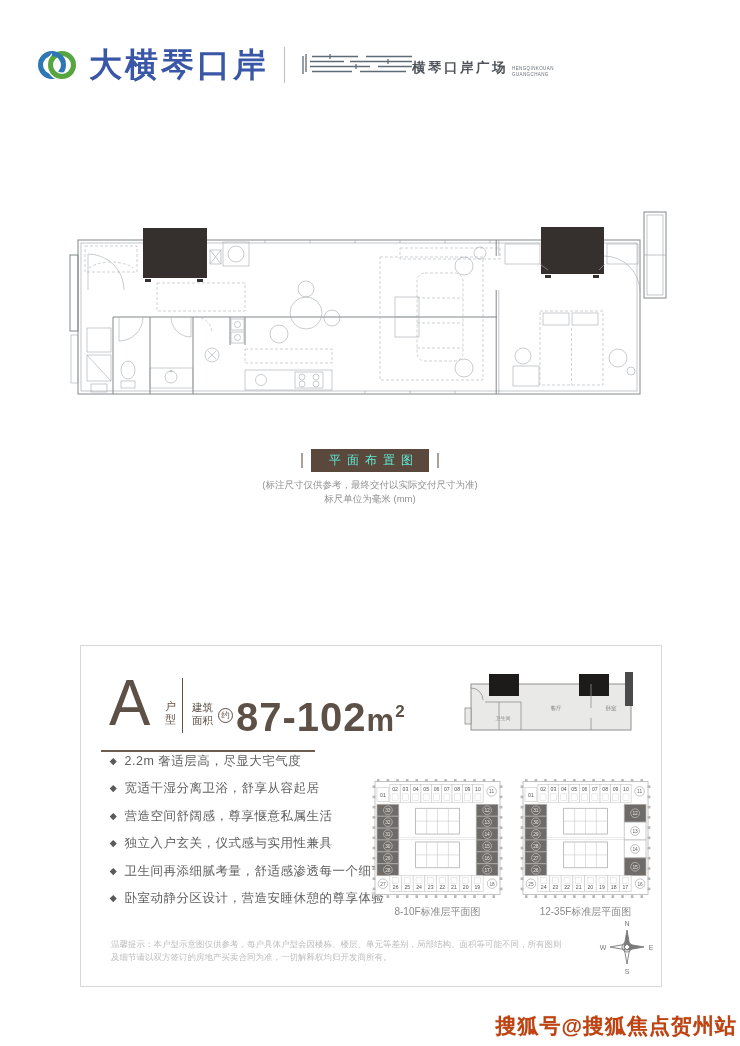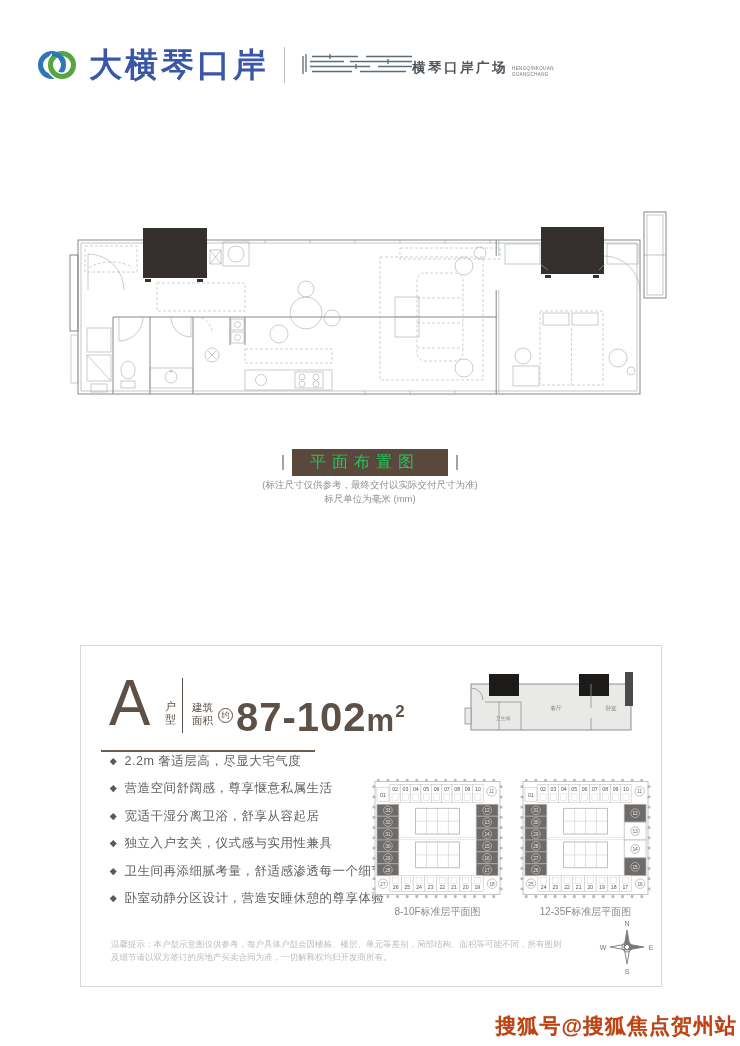--- a/index.html
+++ b/index.html
@@ -25,8 +25,8 @@
   .plan-label-row{position:absolute;top:449px;left:0;width:740px;display:flex;
                   justify-content:center;align-items:center;gap:8px;}
   .label-bar{width:2px;height:15px;background:#a9a29c;}
-  .plan-label{background:#5a483c;color:#22c55e;font-size:16px;letter-spacing:6px;
-              padding:3px 28px 3px 18px;}
+  .plan-label{background:#5a483c;color:#5eead4;font-size:12px;letter-spacing:6px;
+              padding:3px 10px 3px 18px;}
   .plan-note{position:absolute;left:0;width:740px;text-align:center;color:#919191;font-size:9.5px;}
   .note1{top:479px;} .note2{top:493px;}
   

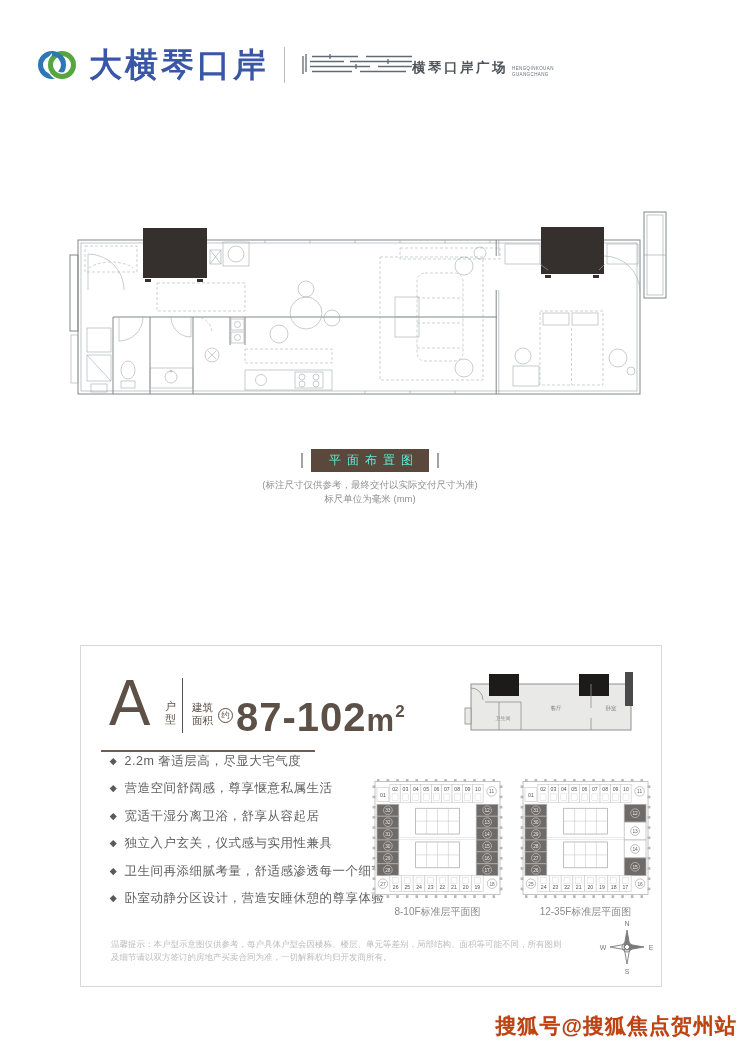--- a/index.html
+++ b/index.html
@@ -257,11 +257,11 @@
         </li>
       <li>
           <span class="diamond"></span>
-          <span>营造空间舒阔感，尊享惬意私属生活</span>
+          <span>宽适干湿分离卫浴，舒享从容起居</span>
         </li>
       <li>
           <span class="diamond"></span>
-          <span>宽适干湿分离卫浴，舒享从容起居</span>
+          <span>营造空间舒阔感，尊享惬意私属生活</span>
         </li>
       <li>
           <span class="diamond"></span>

